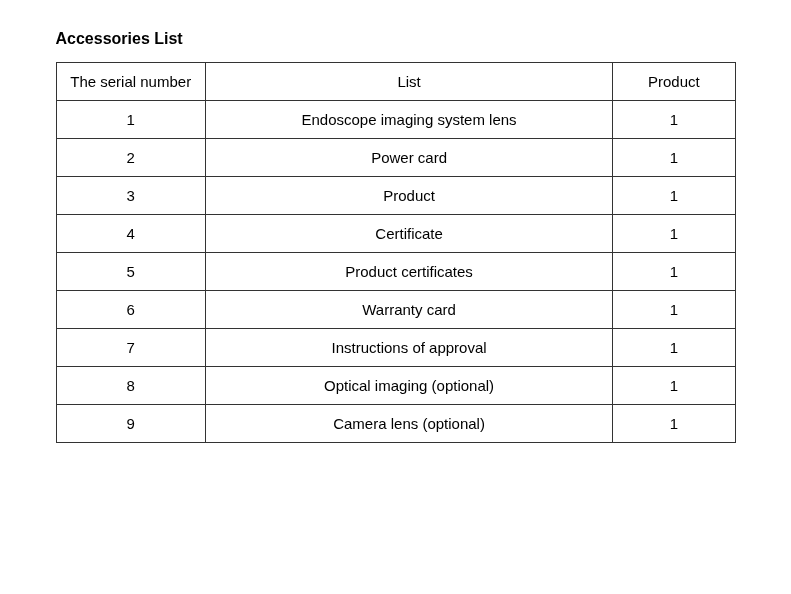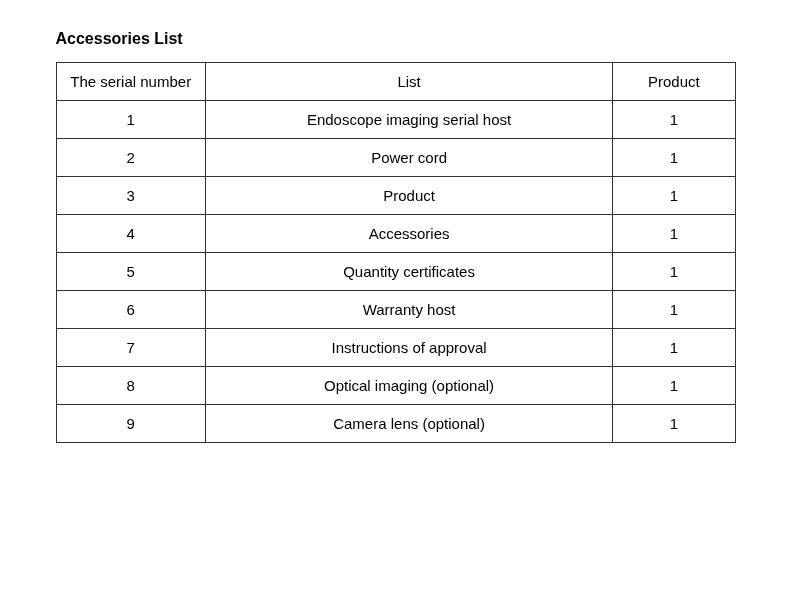--- a/index.html
+++ b/index.html
@@ -86,7 +86,7 @@
     <tbody id="table-body">
     <tr>
           <td>1</td>
-          <td>Endoscope imaging serial host</td>
+          <td>Endoscope imaging system lens</td>
           <td>1</td>
         </tr>
         <tr>

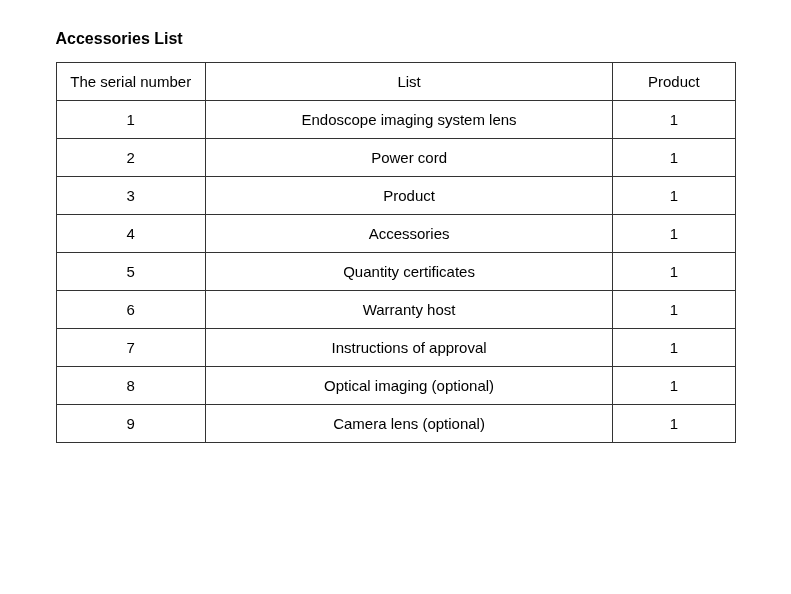--- a/index.html
+++ b/index.html
@@ -91,7 +91,7 @@
         </tr>
         <tr>
           <td>2</td>
-          <td>Power cord</td>
+          <td>Power card</td>
           <td>1</td>
         </tr>
         <tr>

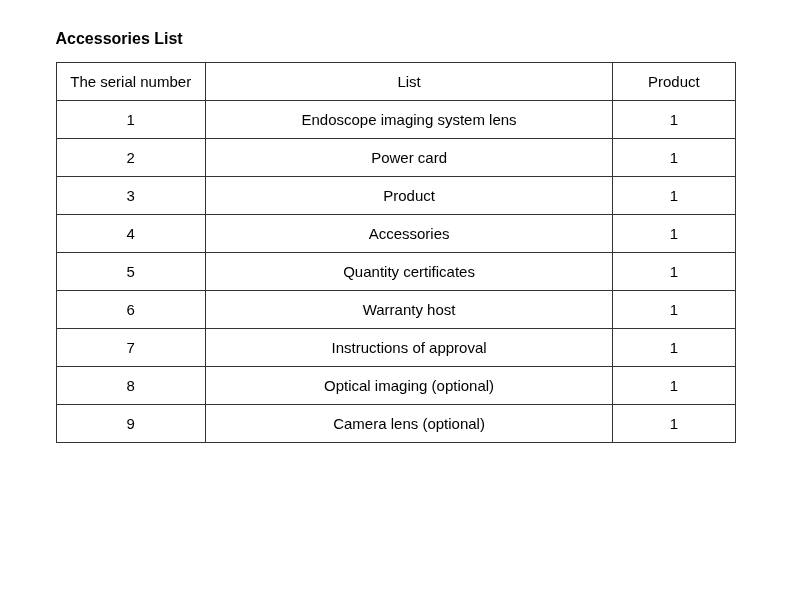--- a/index.html
+++ b/index.html
@@ -101,7 +101,7 @@
         </tr>
         <tr>
           <td>4</td>
-          <td>Accessories</td>
+          <td>Certificate</td>
           <td>1</td>
         </tr>
         <tr>

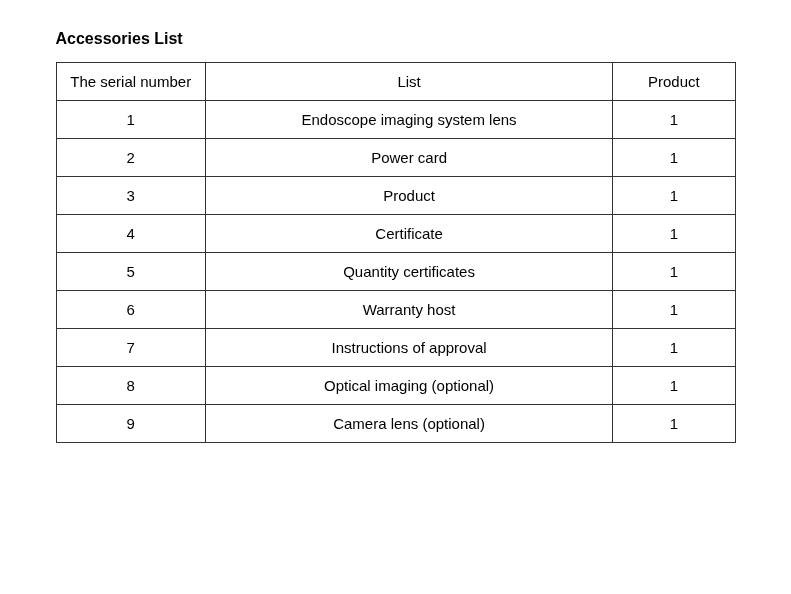--- a/index.html
+++ b/index.html
@@ -106,7 +106,7 @@
         </tr>
         <tr>
           <td>5</td>
-          <td>Quantity certificates</td>
+          <td>Product certificates</td>
           <td>1</td>
         </tr>
         <tr>

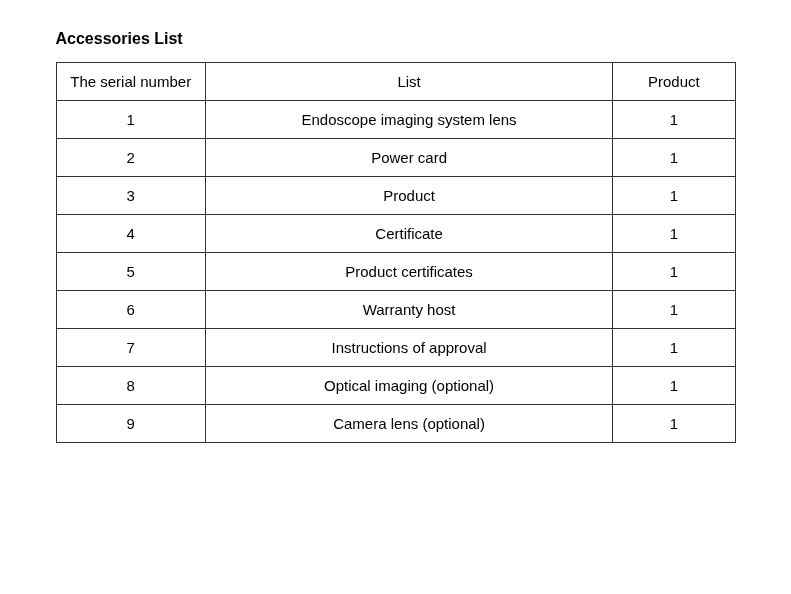--- a/index.html
+++ b/index.html
@@ -111,7 +111,7 @@
         </tr>
         <tr>
           <td>6</td>
-          <td>Warranty host</td>
+          <td>Warranty card</td>
           <td>1</td>
         </tr>
         <tr>

